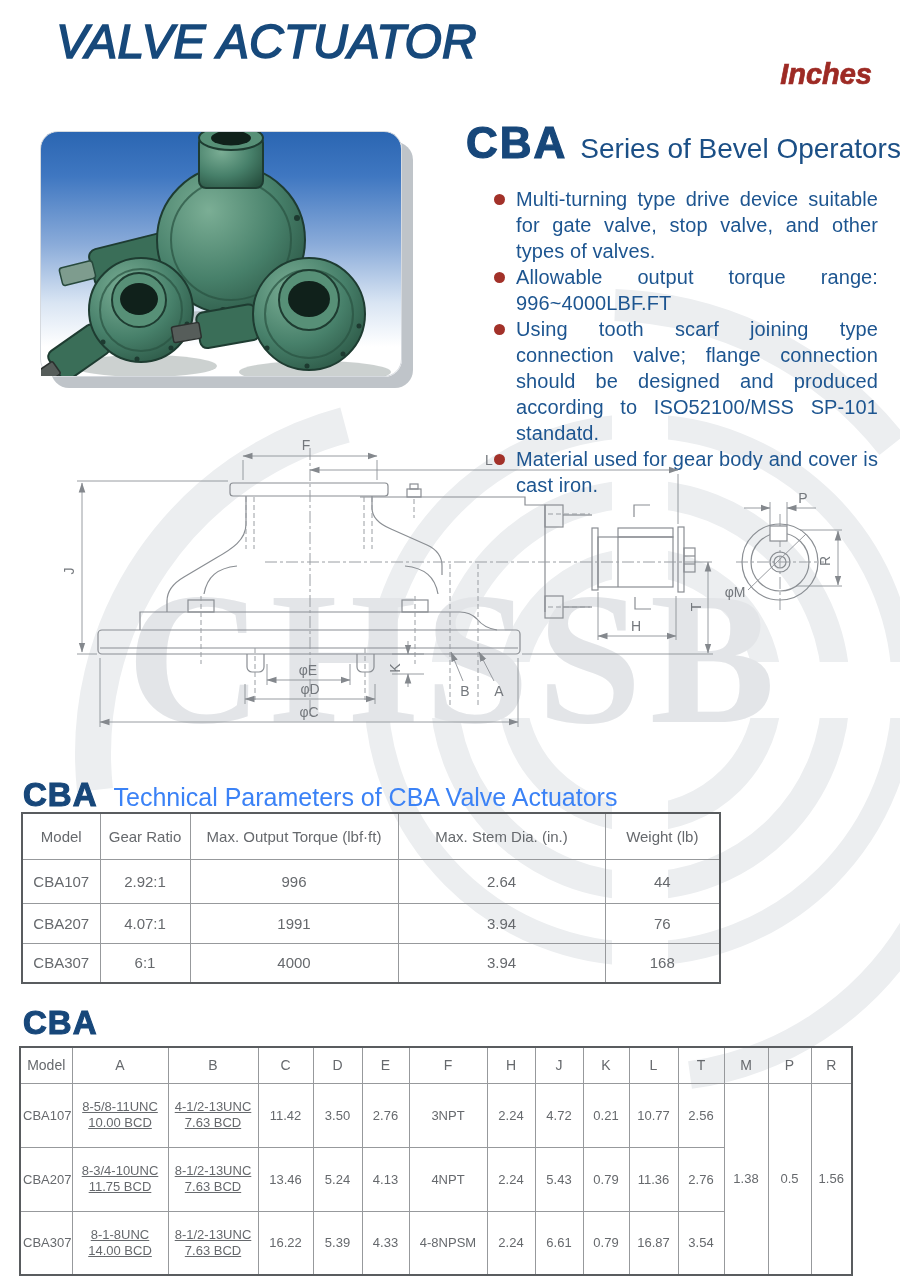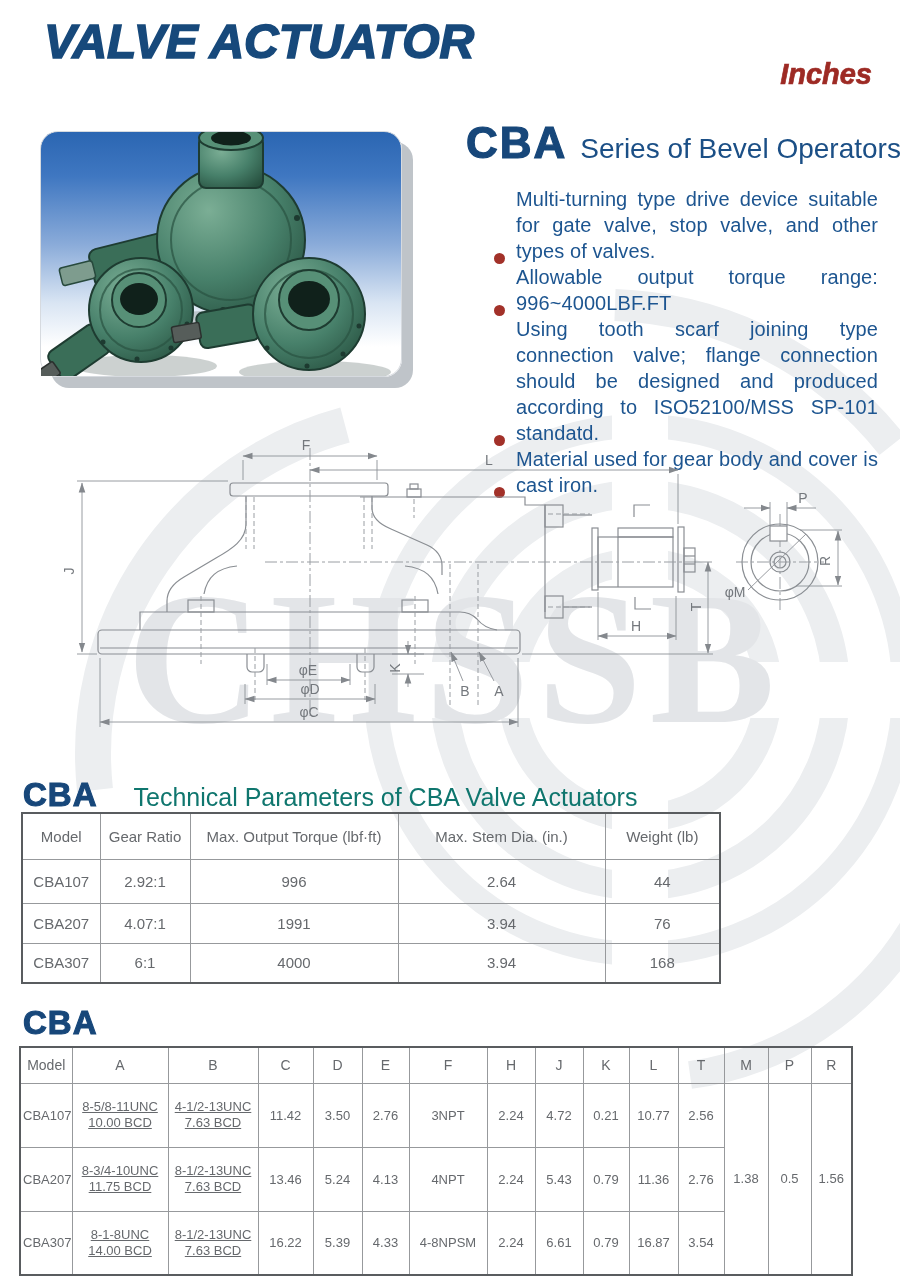--- a/index.html
+++ b/index.html
@@ -14,8 +14,8 @@
 
   
   .main-title {
-    position:absolute; left:44px; top:14px;
-    font-size:48px; font-weight:bold; font-style:italic;
+    position:absolute; left:56px; top:14px;
+    font-size:48px; font-weight:normal; font-style:italic;
     color:#17497b; letter-spacing:0px; -webkit-text-stroke:1.6px #17497b;
     white-space:nowrap;
   }

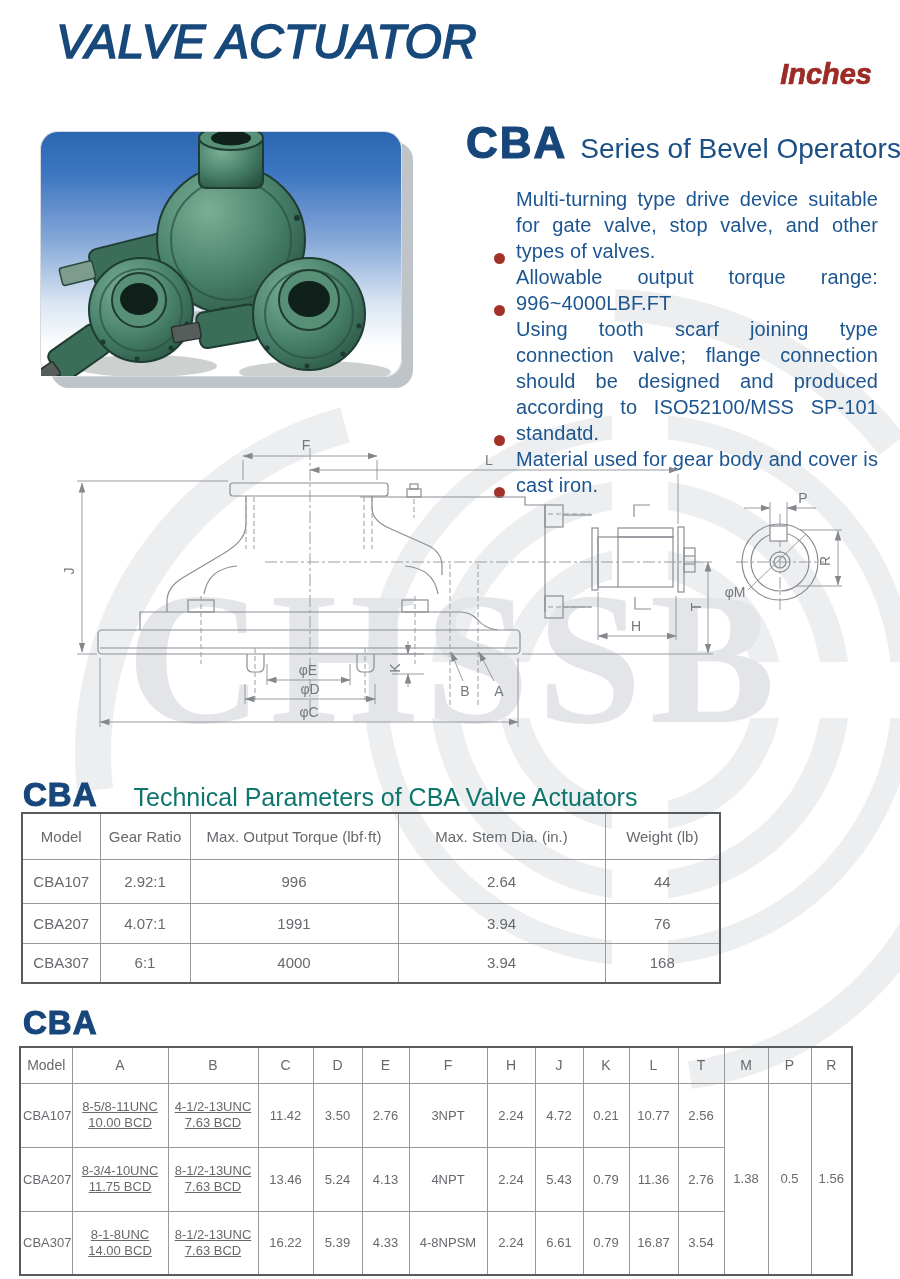--- a/index.html
+++ b/index.html
@@ -46,7 +46,7 @@
   .series-head .rest { font-size:28px; color:#1b4f86; margin-left:13px; }
 
   .bullets { position:absolute; left:494px; top:186px; width:384px; list-style:none; }
-  .bullets li { display:flex; align-items:flex-end; }
+  .bullets li { display:flex; align-items:flex-start; }
   .bullets .dot {
     flex:none; width:11px; height:11px; border-radius:50%;
     background:#a23129; margin:8px 11px 0 0;

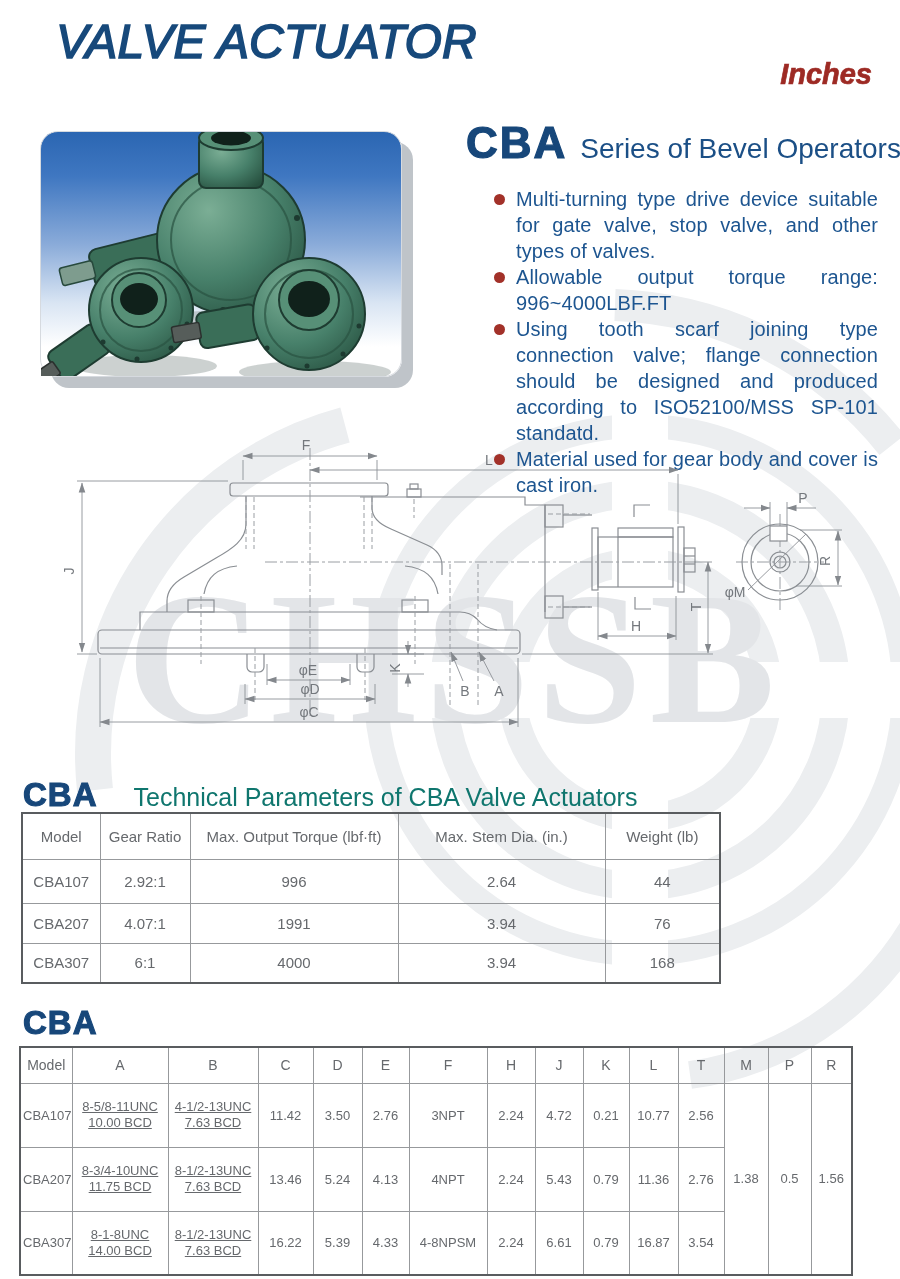--- a/index.html
+++ b/index.html
@@ -62,7 +62,7 @@
     font-size:33px; font-weight:bold; color:#17477a;
     letter-spacing:1px; -webkit-text-stroke:1.1px #17477a;
   }
-  .sec-head .rest { font-size:25px; color:#0f766e; margin-left:36px; }
+  .sec-head .rest { font-size:25px; color:#3b82f6; margin-left:16px; }
   #sec1 { left:23px; top:776px; }
   #sec2 { left:23px; top:1004px; }
 

